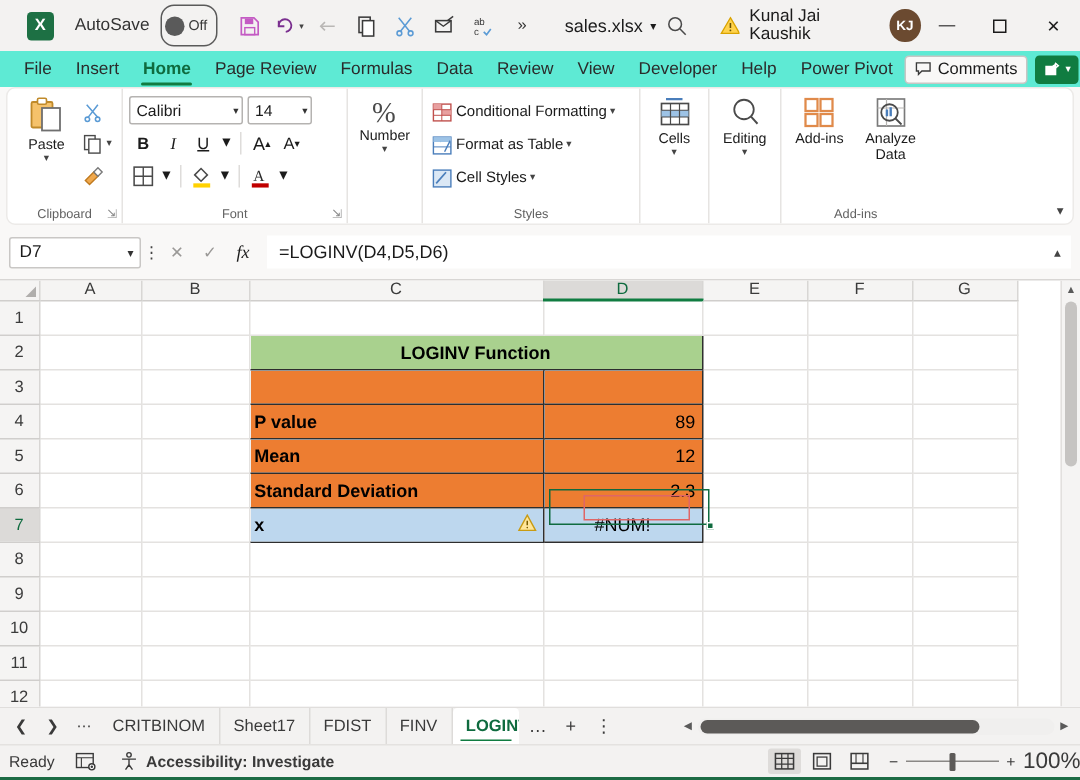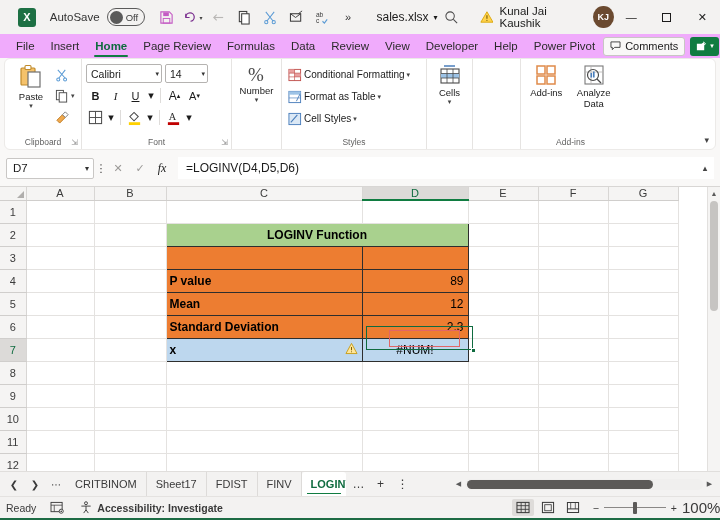--- a/index.html
+++ b/index.html
@@ -38,7 +38,7 @@
   }
   .autosave-label { font-size: 11.5px; color: #333; margin-left: 14px; }
   .toggle {
-    width: 40px; height: 18px; border-radius: 9px;
+    width: 40px; height: 28px; border-radius: 9px;
     border: 1.3px solid #5a5a5a; background: #f3f2f1;
     margin-left: 7px; display: flex; align-items: center;
     padding: 0 2px; position: relative;

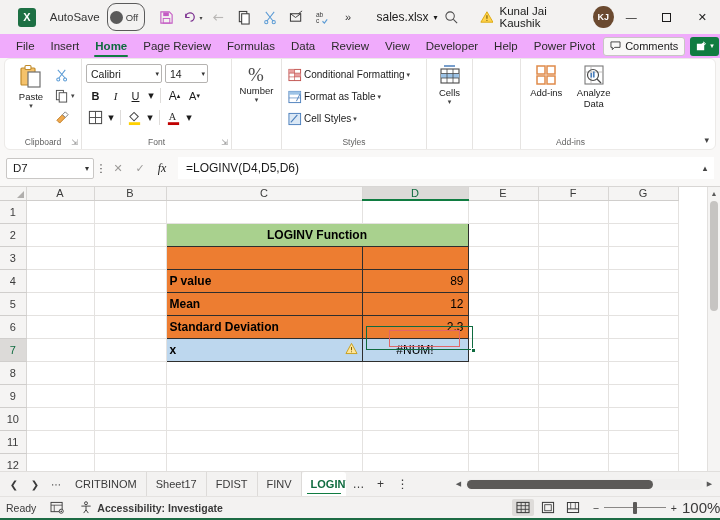--- a/index.html
+++ b/index.html
@@ -77,7 +77,7 @@
   
   .ribbon-tabs {
     height: 24px; flex: 0 0 24px;
-    background: #f0abfc;
+    background: #5eead4;
     display: flex; align-items: center;
     padding-left: 8px; position: relative;
   }

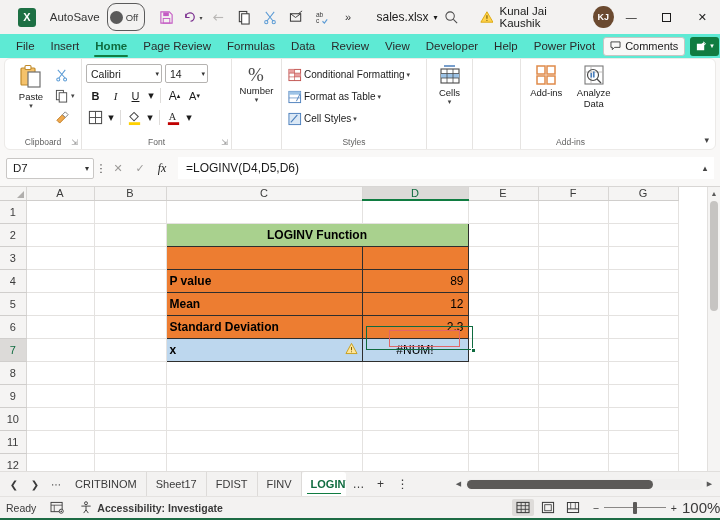--- a/index.html
+++ b/index.html
@@ -590,6 +590,16 @@
     </div>
 
     <div class="rgroup" style="width:48px;">
+      <div class="rgroup-body" style="justify-content:center;">
+        <div class="bigbtn" style="width:44px;">
+          <svg width="24" height="22" viewBox="0 0 24 22">
+            <circle cx="11" cy="9" r="6.5" fill="none" stroke="#4a4a4a" stroke-width="1.2"></circle>
+            <path d="M15.7 13.7L20 18.5" stroke="#4a4a4a" stroke-width="1.3"></path>
+          </svg>
+          <div class="lbl">Editing</div>
+          <div class="chev">▾</div>
+        </div>
+      </div>
       <div class="rgroup-label"></div>
     </div>
 

